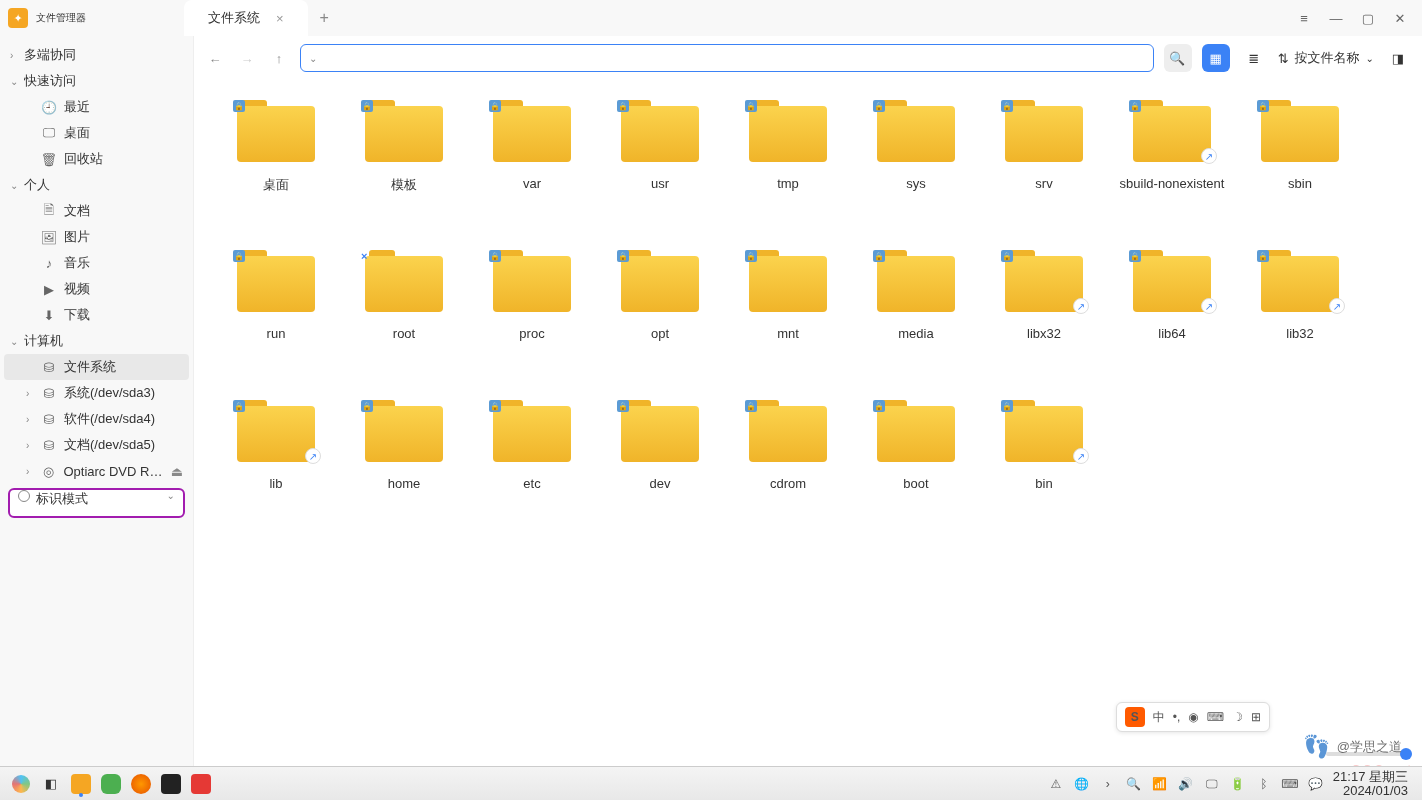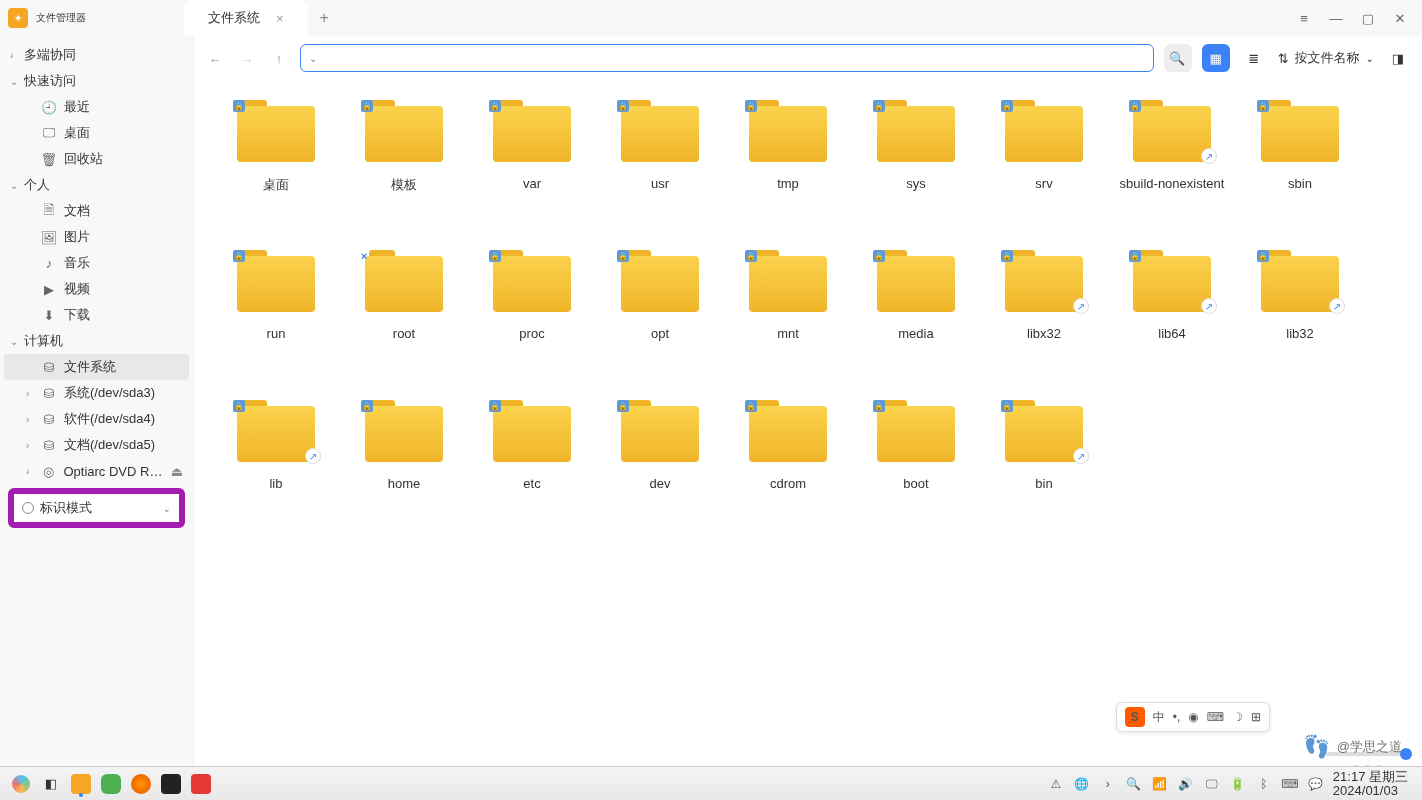--- a/index.html
+++ b/index.html
@@ -22,7 +22,7 @@
 .tree-chevron{width:14px;font-size:10px;color:#888}
 .tree-icon{width:18px;margin-right:6px;color:#666;display:flex;align-items:center;justify-content:center}
 .tree-label{font-size:13px;white-space:nowrap;overflow:hidden;text-overflow:ellipsis}
-.mode-bar{margin-top:auto;height:40px;background:#fff;border:6px solid #a21caf;border-radius:6px;margin:4px;display:flex;align-items:center;padding:0 8px;cursor:pointer}
+.mode-bar{margin-top:auto;height:30px;background:#fff;border:2px solid #a21caf;border-radius:6px;margin:4px;display:flex;align-items:flex-start;padding:0 8px;cursor:pointer}
 .mode-bar .chev{margin-left:auto;color:#888;font-size:10px}
 .main{flex:1;display:flex;flex-direction:column;background:#fff}
 .toolbar{height:44px;display:flex;align-items:center;padding:0 10px;gap:10px}

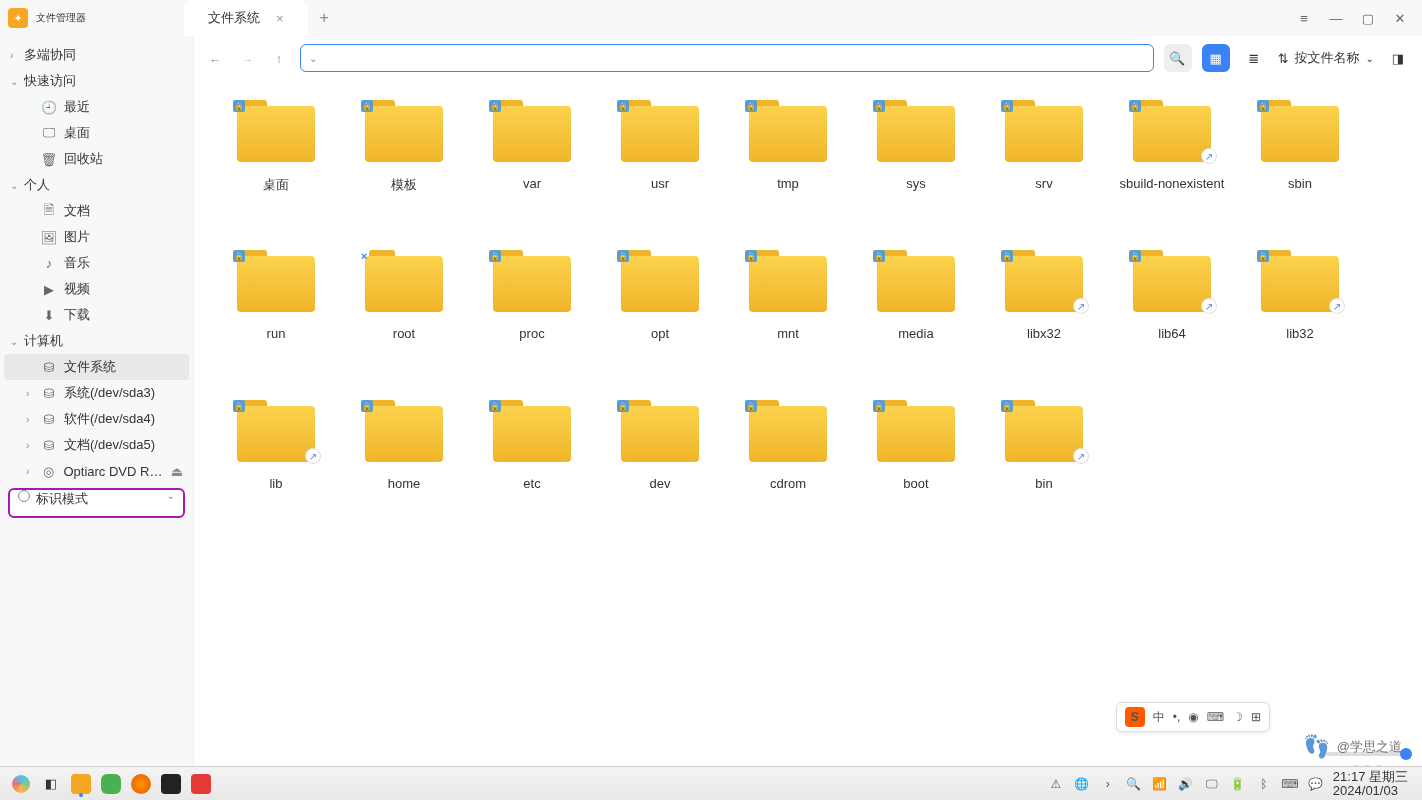--- a/index.html
+++ b/index.html
@@ -56,7 +56,7 @@
 .tb-dot{position:absolute;bottom:1px;left:50%;transform:translateX(-50%);width:4px;height:4px;background:#3b82f6;border-radius:50%}
 .tray{margin-left:auto;display:flex;align-items:center;gap:8px;padding-right:8px}
 .tray-icon{width:18px;height:18px;display:flex;align-items:center;justify-content:center;color:#555;font-size:12px}
-.clock{display:flex;flex-direction:column;align-items:flex-start;font-size:11px;color:#444;line-height:14px}
+.clock{display:flex;flex-direction:column;align-items:flex-end;font-size:11px;color:#444;line-height:14px}
 </style>
 </head>
 <body>

